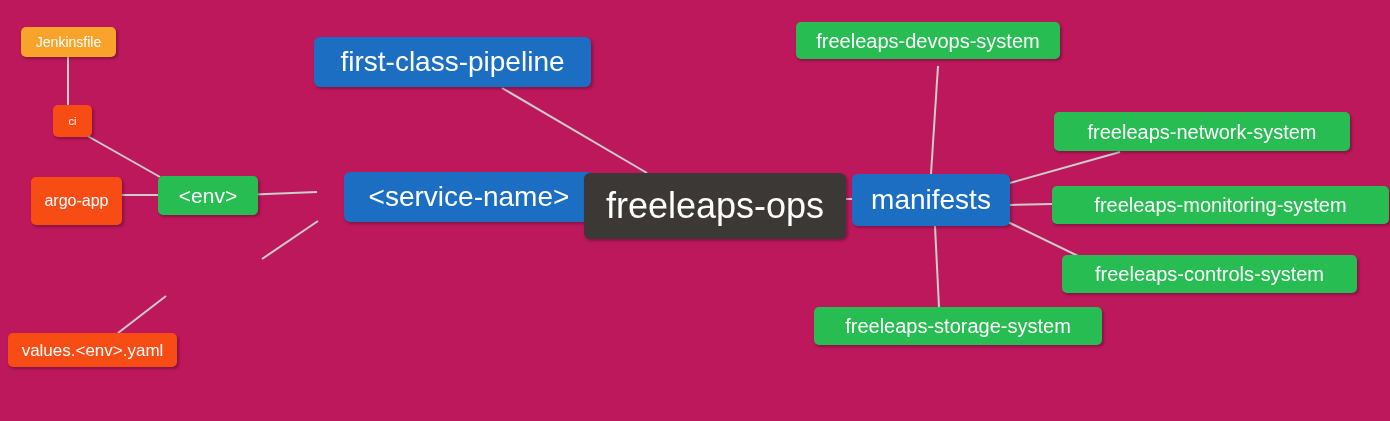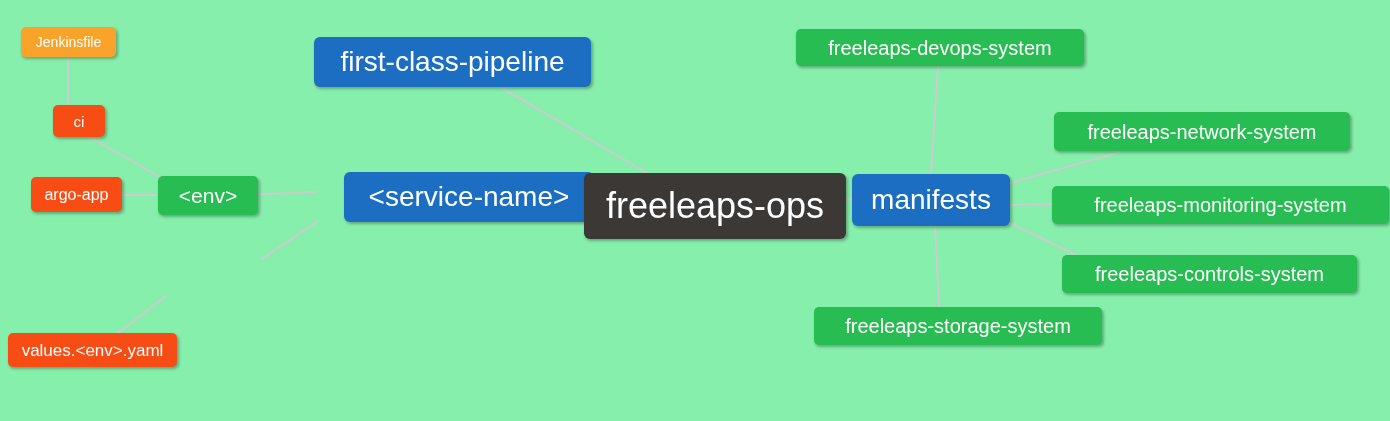--- a/index.html
+++ b/index.html
@@ -7,7 +7,7 @@
     position: relative;
     width: 1390px;
     height: 421px;
-    background: #86efac;
+    background: #be185d;
     overflow: hidden;
     font-family: "Liberation Sans", sans-serif;
   }

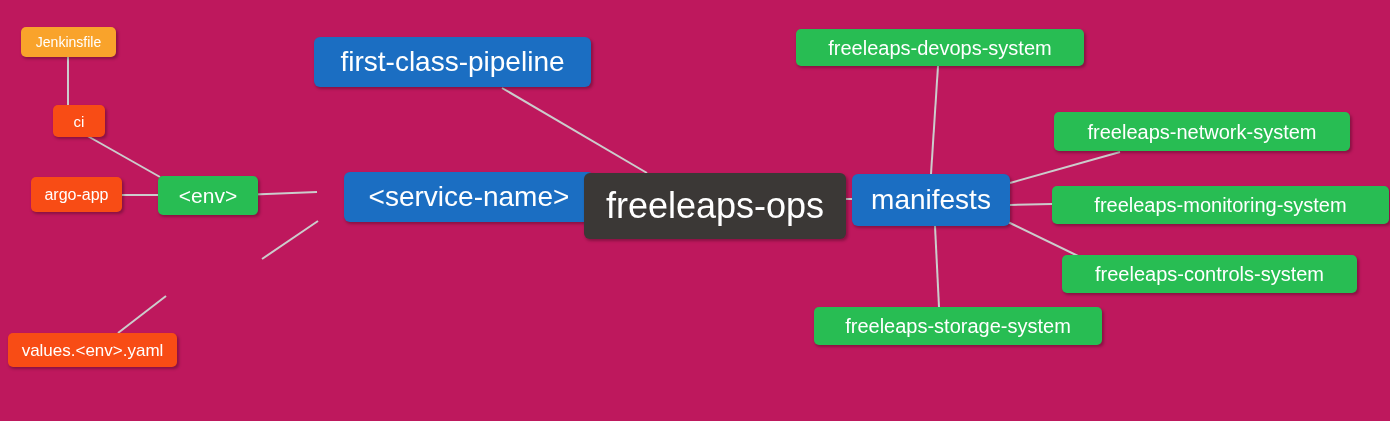--- a/index.html
+++ b/index.html
@@ -41,7 +41,7 @@
   #n-pipeline    { left: 314px;  top: 37px;  width: 277px; height: 50px; font-size: 28px; }
   #n-root        { left: 584px;  top: 173px; width: 262px; height: 66px; font-size: 36px; }
   #n-manifests   { left: 852px;  top: 174px; width: 158px; height: 52px; font-size: 28px; }
-  #n-devops      { left: 796px;  top: 29px;  width: 288px; height: 37px; font-size: 20px; }
+  #n-devops      { left: 796px;  top: 22px;  width: 264px; height: 37px; font-size: 20px; }
   #n-network     { left: 1054px; top: 112px; width: 296px; height: 39px; font-size: 20px; }
   #n-monitoring  { left: 1052px; top: 186px; width: 337px; height: 38px; font-size: 20px; }
   #n-controls    { left: 1062px; top: 255px; width: 295px; height: 38px; font-size: 20px; }

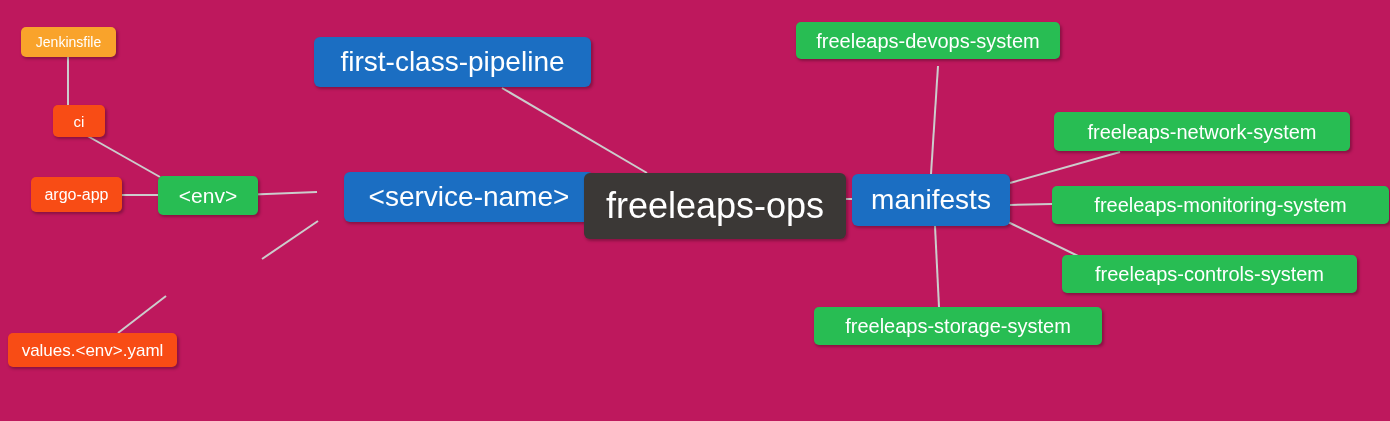--- a/index.html
+++ b/index.html
@@ -32,7 +32,7 @@
 
   
   #n-jenkinsfile { left: 21px;   top: 27px;  width: 95px;  height: 30px; font-size: 14px; }
-  #n-ci          { left: 53px;   top: 105px; width: 52px;  height: 32px; font-size: 15px; }
+  #n-ci          { left: 53px;   top: 105px; width: 39px;  height: 32px; font-size: 11px; }
   #n-argo        { left: 31px;   top: 177px; width: 91px;  height: 35px; font-size: 16px; }
   #n-env         { left: 158px;  top: 176px; width: 100px;  height: 39px; font-size: 21px; }
   #n-helm        { left: 147px;  top: 258px; width: 117px; height: 38px; font-size: 21px; }

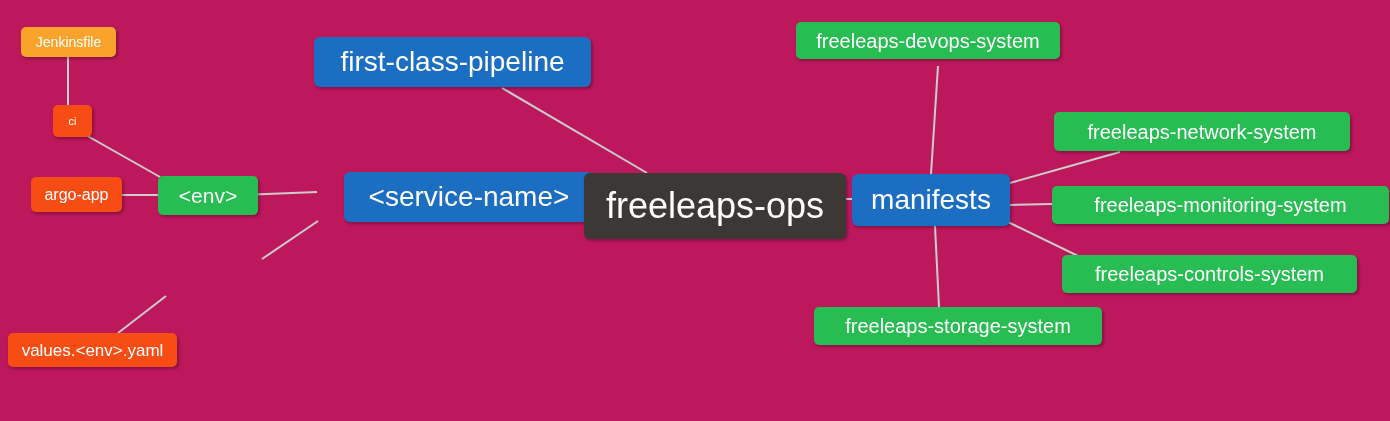--- a/index.html
+++ b/index.html
@@ -33,7 +33,7 @@
   
   #n-jenkinsfile { left: 21px;   top: 27px;  width: 95px;  height: 30px; font-size: 14px; }
   #n-ci          { left: 53px;   top: 105px; width: 39px;  height: 32px; font-size: 11px; }
-  #n-argo        { left: 31px;   top: 177px; width: 91px;  height: 35px; font-size: 16px; }
+  #n-argo        { left: 31px;   top: 177px; width: 91px;  height: 48px; font-size: 16px; }
   #n-env         { left: 158px;  top: 176px; width: 100px;  height: 39px; font-size: 21px; }
   #n-helm        { left: 147px;  top: 258px; width: 117px; height: 38px; font-size: 21px; }
   #n-values      { left: 8px;    top: 333px; width: 169px; height: 34px; font-size: 17px; }

